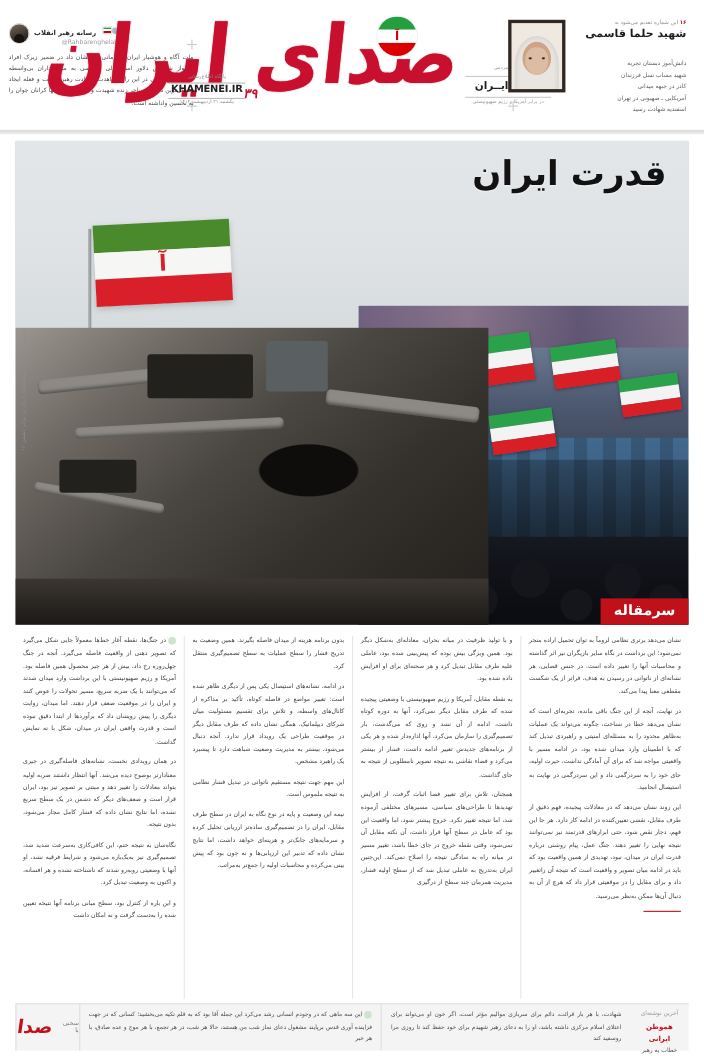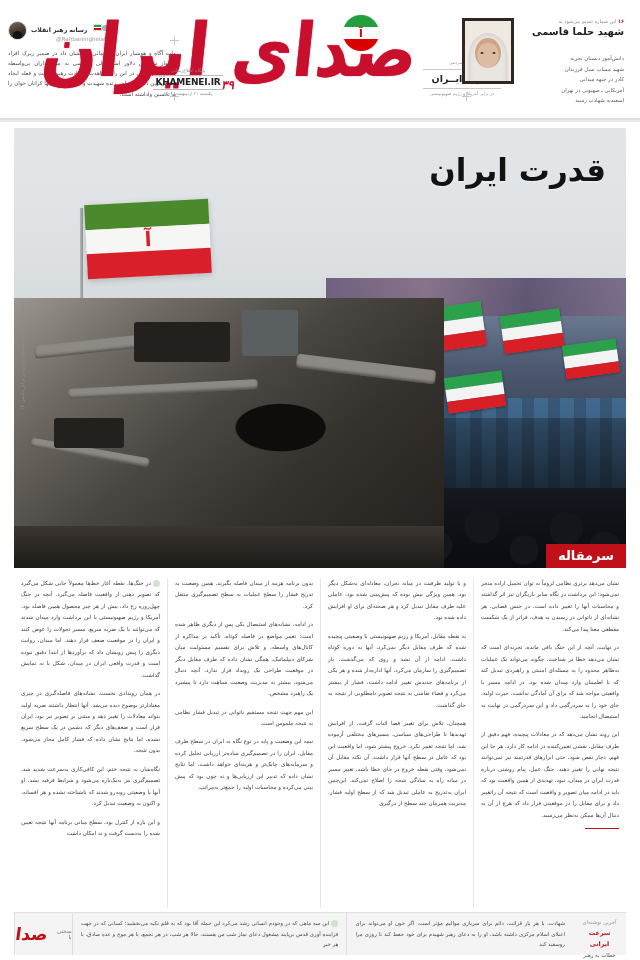--- a/index.html
+++ b/index.html
@@ -229,7 +229,7 @@
   }
   .hl1{font-size:38px;letter-spacing:-1px;}
   .hl2{font-size:31px;letter-spacing:-1px;margin-top:2px;}
-  .hl3{font-size:31px;letter-spacing:-1px;margin-top:12px;}
+  .hl3{font-size:31px;letter-spacing:-1px;margin-top:0;}
 
   .editorial-badge{
     position:absolute;right:0;bottom:0;

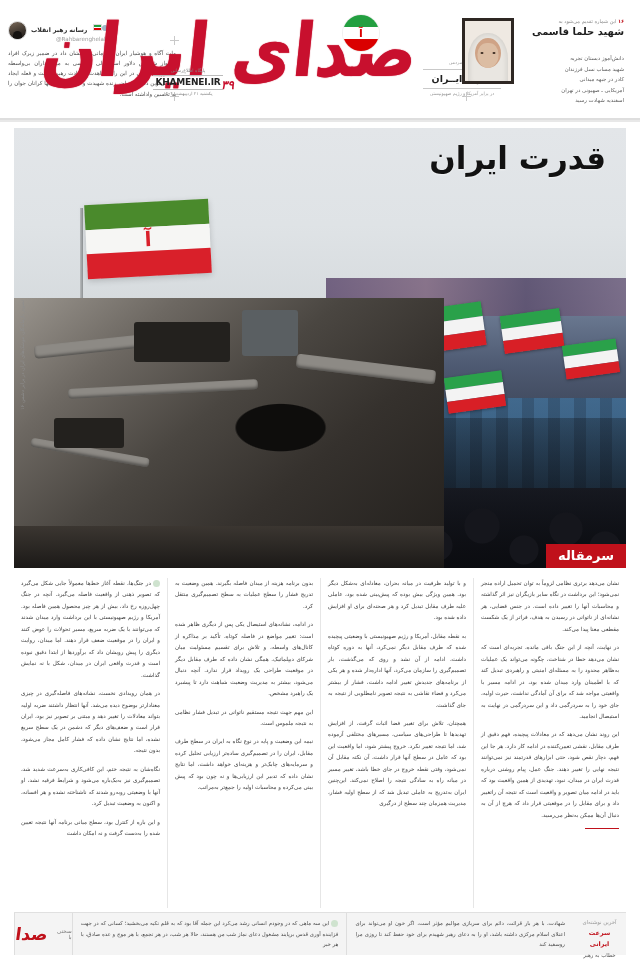--- a/index.html
+++ b/index.html
@@ -474,7 +474,7 @@
 
     <div class="ft-cell ft-left">
       <div class="t1">آخرین نوشته‌ای</div>
-      <div class="t2">سرعت ایرانی</div>
+      <div class="t2">هموطن ایرانی</div>
       <div class="t3">خطاب به رهبر شهید</div>
 
     </div>

